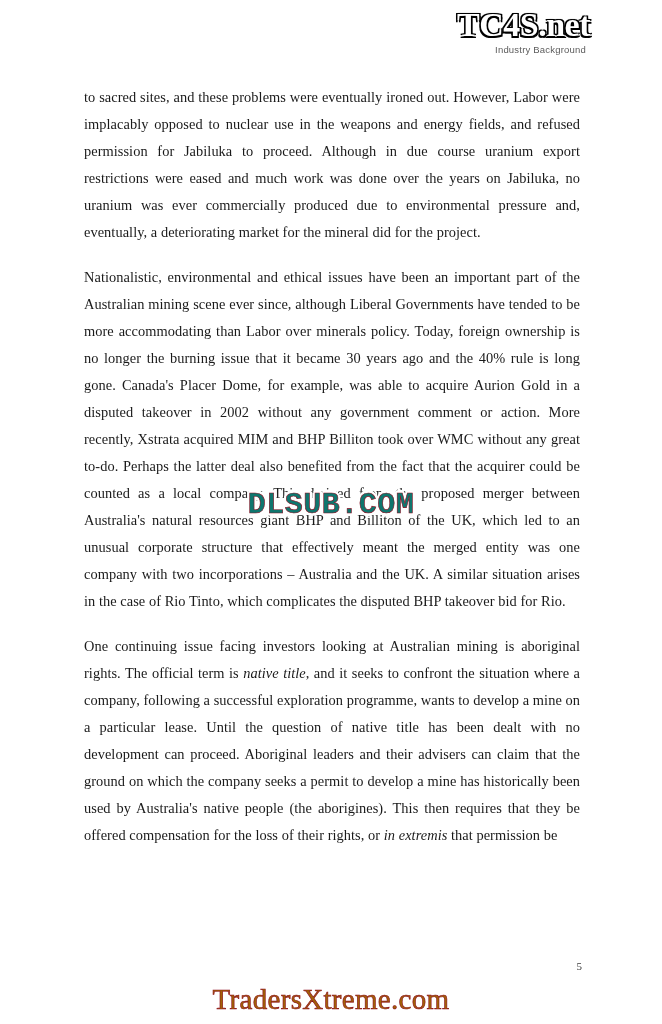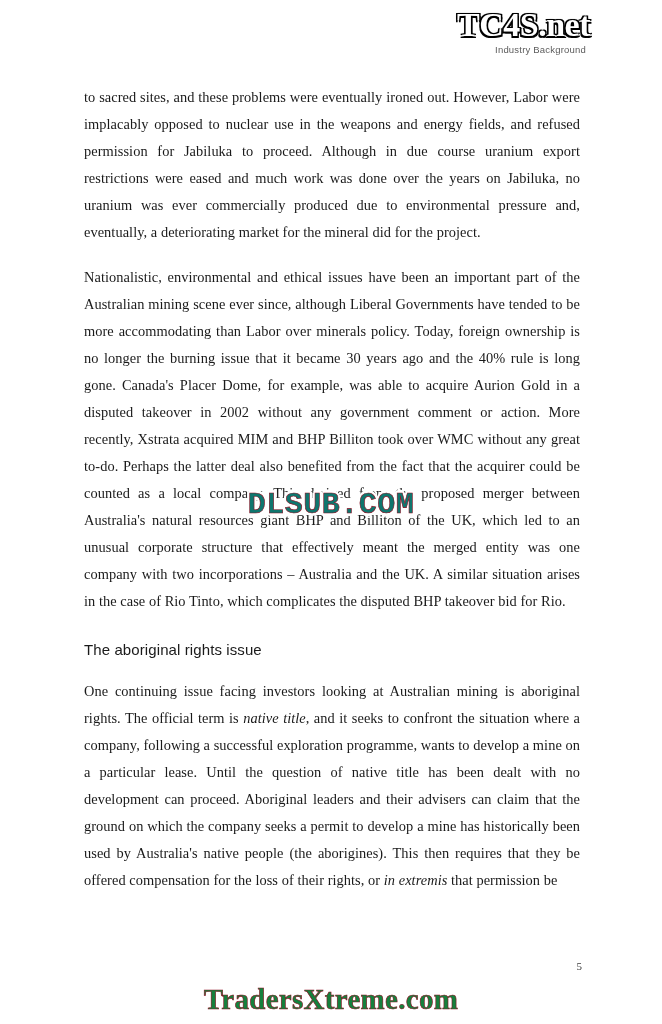--- a/index.html
+++ b/index.html
@@ -148,7 +148,6 @@
 
   <p class="body">Nationalistic, environmental and ethical issues have been an important part of the Australian mining scene ever since, although Liberal Governments have tended to be more accommodating than Labor over minerals policy. Today, foreign ownership is no longer the burning issue that it became 30 years ago and the 40% rule is long gone. Canada's Placer Dome, for example, was able to acquire Aurion Gold in a disputed takeover in 2002 without any government comment or action. More recently, Xstrata acquired MIM and BHP Billiton took over WMC without any great to-do. Perhaps the latter deal also benefited from the fact that the acquirer could be counted as a local company. This derived from the proposed merger between Australia's natural resources giant BHP and Billiton of the UK, which led to an unusual corporate structure that effectively meant the merged entity was one company with two incorporations – Australia and the UK. A similar situation arises in the case of Rio Tinto, which complicates the disputed BHP takeover bid for Rio.</p>
 
-  <h2 class="section">The aboriginal rights issue</h2>
 
   <p class="body">
     <span>One continuing issue facing investors looking at Australian mining is aboriginal rights. The official term is </span><em>native title</em><span>, and it seeks to confront the situation where a company, following a successful exploration programme, wants to develop a mine on a particular lease. Until the question of native title has been dealt with no development can proceed. Aboriginal leaders and their advisers can claim that the ground on which the company seeks a permit to develop a mine has historically been used by Australia's native people (the aborigines). This then requires that they be offered compensation for the loss of their rights, or </span><em>in extremis</em><span> that permission be</span>

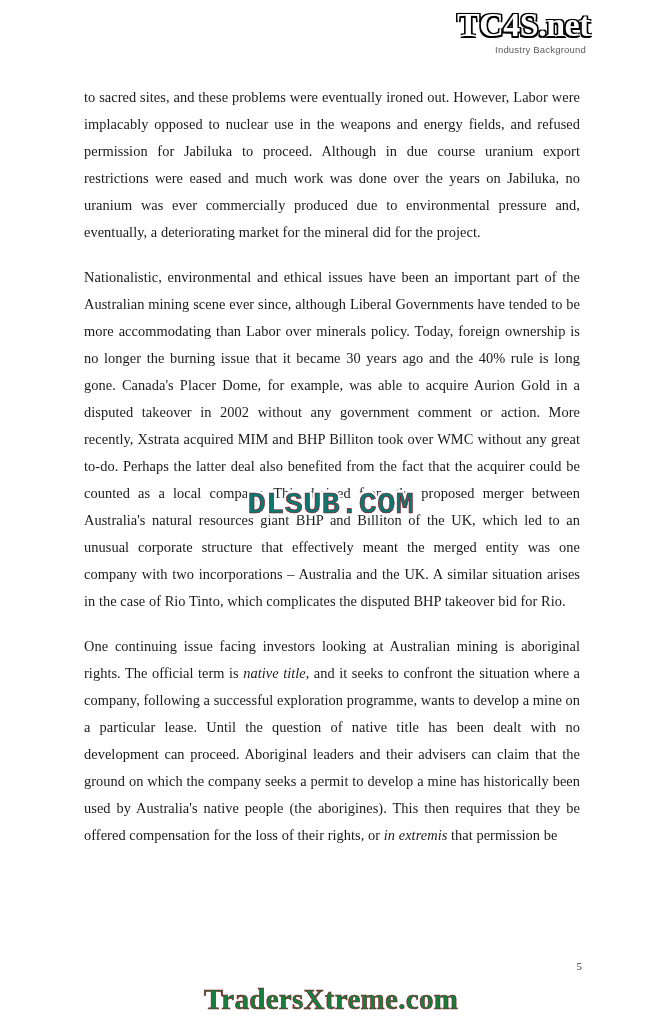--- a/index.html
+++ b/index.html
@@ -121,10 +121,10 @@
   .wm-bottom .txt {
     display: inline-block;
     font-family: "Liberation Serif", serif;
-    font-weight: bold;
+    font-weight: normal;
     font-size: 29px;
     letter-spacing: 0.3px;
-    color: #15803d;
+    color: #a16207;
     -webkit-text-stroke: 0.6px #8c0a1e;
     text-shadow:
       -1.6px -1.6px 0 #ffffff, 1.6px -1.6px 0 #ffffff,

